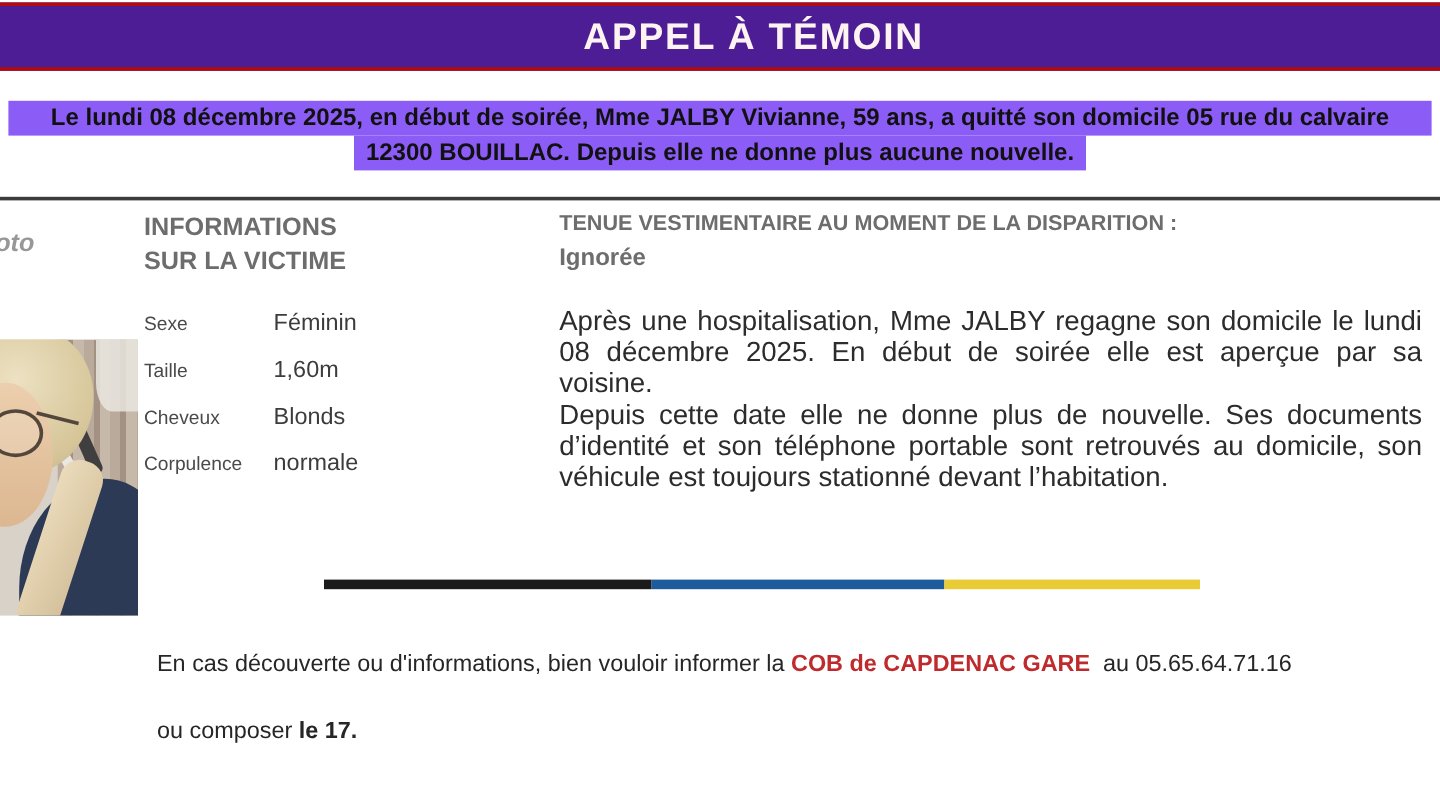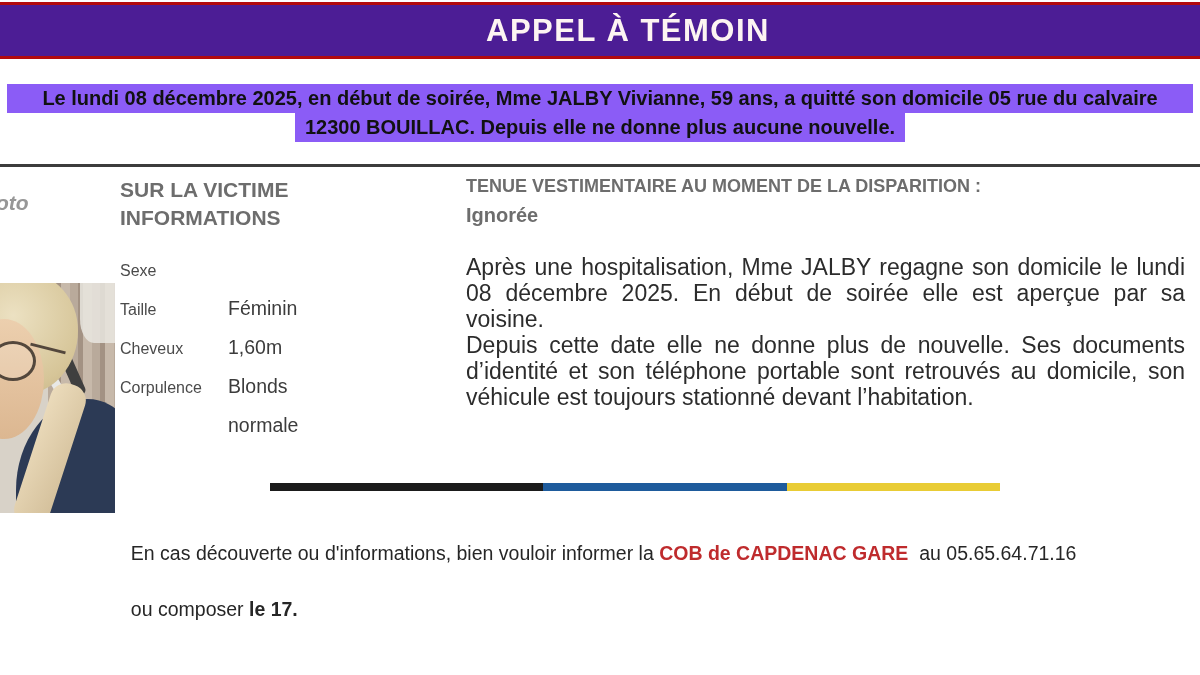--- a/index.html
+++ b/index.html
@@ -95,8 +95,8 @@
 <div class="abs photo-caption">oto</div>
 
 <div class="abs info-heading">
+  <div>INFORMATIONS</div>
   <div>SUR LA VICTIME</div>
-  <div>INFORMATIONS</div>
 </div>
 
 <div class="abs tenue-heading">TENUE VESTIMENTAIRE AU MOMENT DE LA DISPARITION :</div>

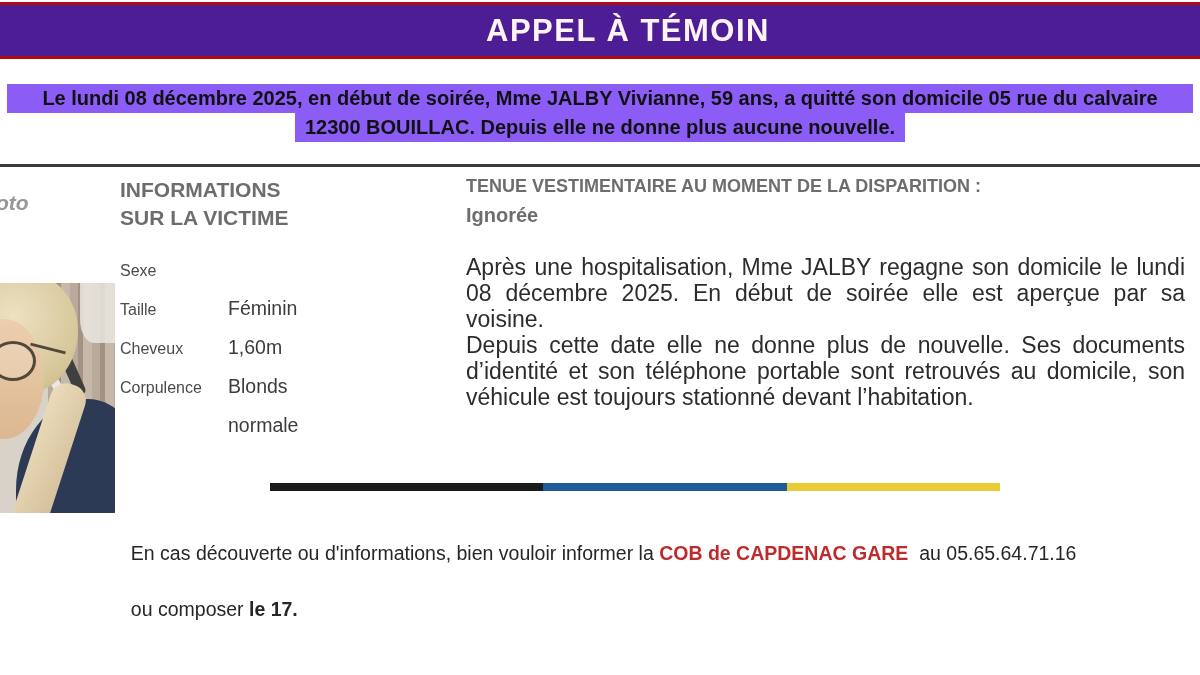--- a/index.html
+++ b/index.html
@@ -44,7 +44,7 @@
   .info-rows{left:120px;top:256px;width:330px;}
   .info-row{position:relative;height:39px;}
   .info-row .lbl{position:absolute;left:0;top:6px;font-size:16px;color:#4a4a4a;}
-  .info-row .val{position:absolute;left:108px;top:2px;font-size:19.5px;color:#3c3c3c;margin-top:39px;}
+  .info-row .val{position:absolute;left:108px;top:2px;font-size:19.5px;color:#3c3c3c;}
 
   
   .photo{left:0;top:283px;width:115px;height:230px;overflow:hidden;background:#d8d2c8;}

